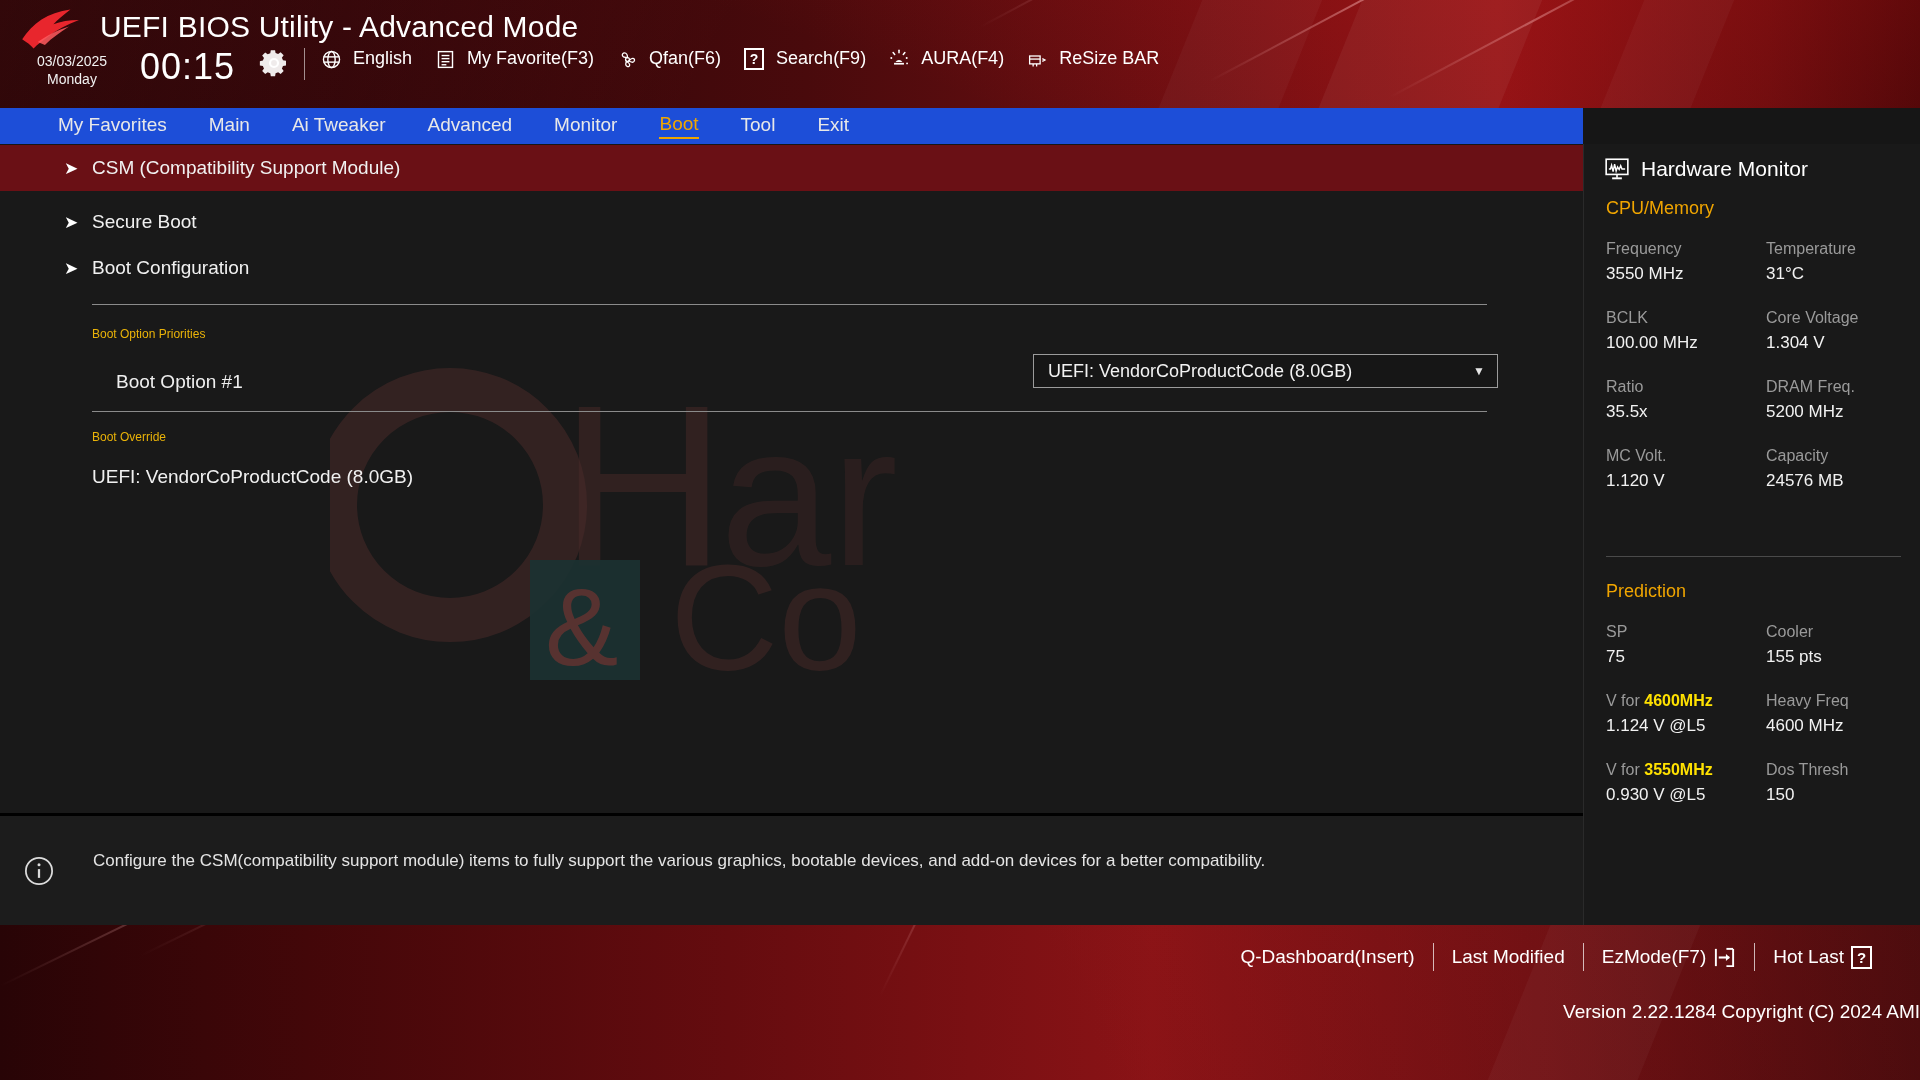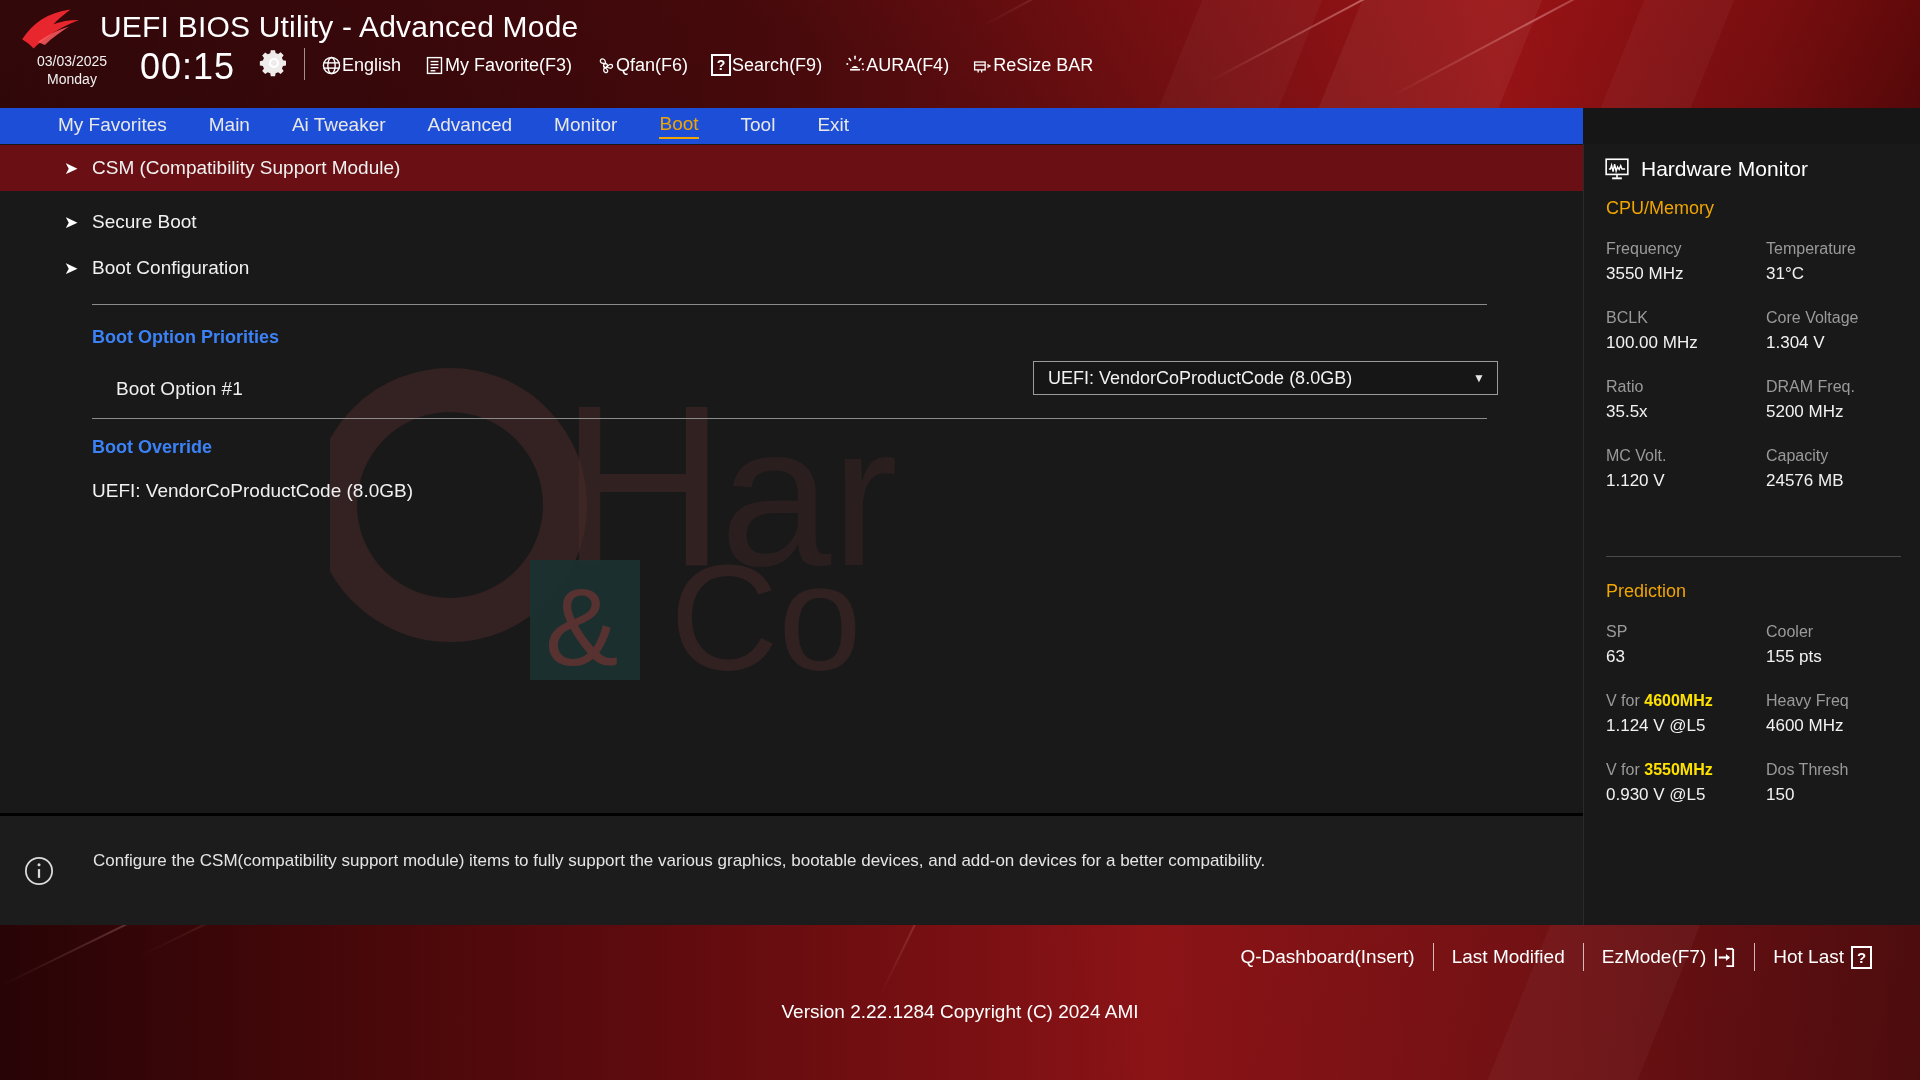--- a/index.html
+++ b/index.html
@@ -41,7 +41,7 @@
 
   .hdr-tools { position: absolute; left: 320px; top: 48px; height: 34px; display: flex; align-items: center; gap: 0px; }
   .tool {
-    display: flex; align-items: center; gap: 0;
+    display: flex; align-items: flex-start; gap: 11px;
     height: 34px; padding: 0 13px 0 0; margin-right: 9px;
     color: #ffffff; font-size: 18px; white-space: nowrap; cursor: pointer;
   }

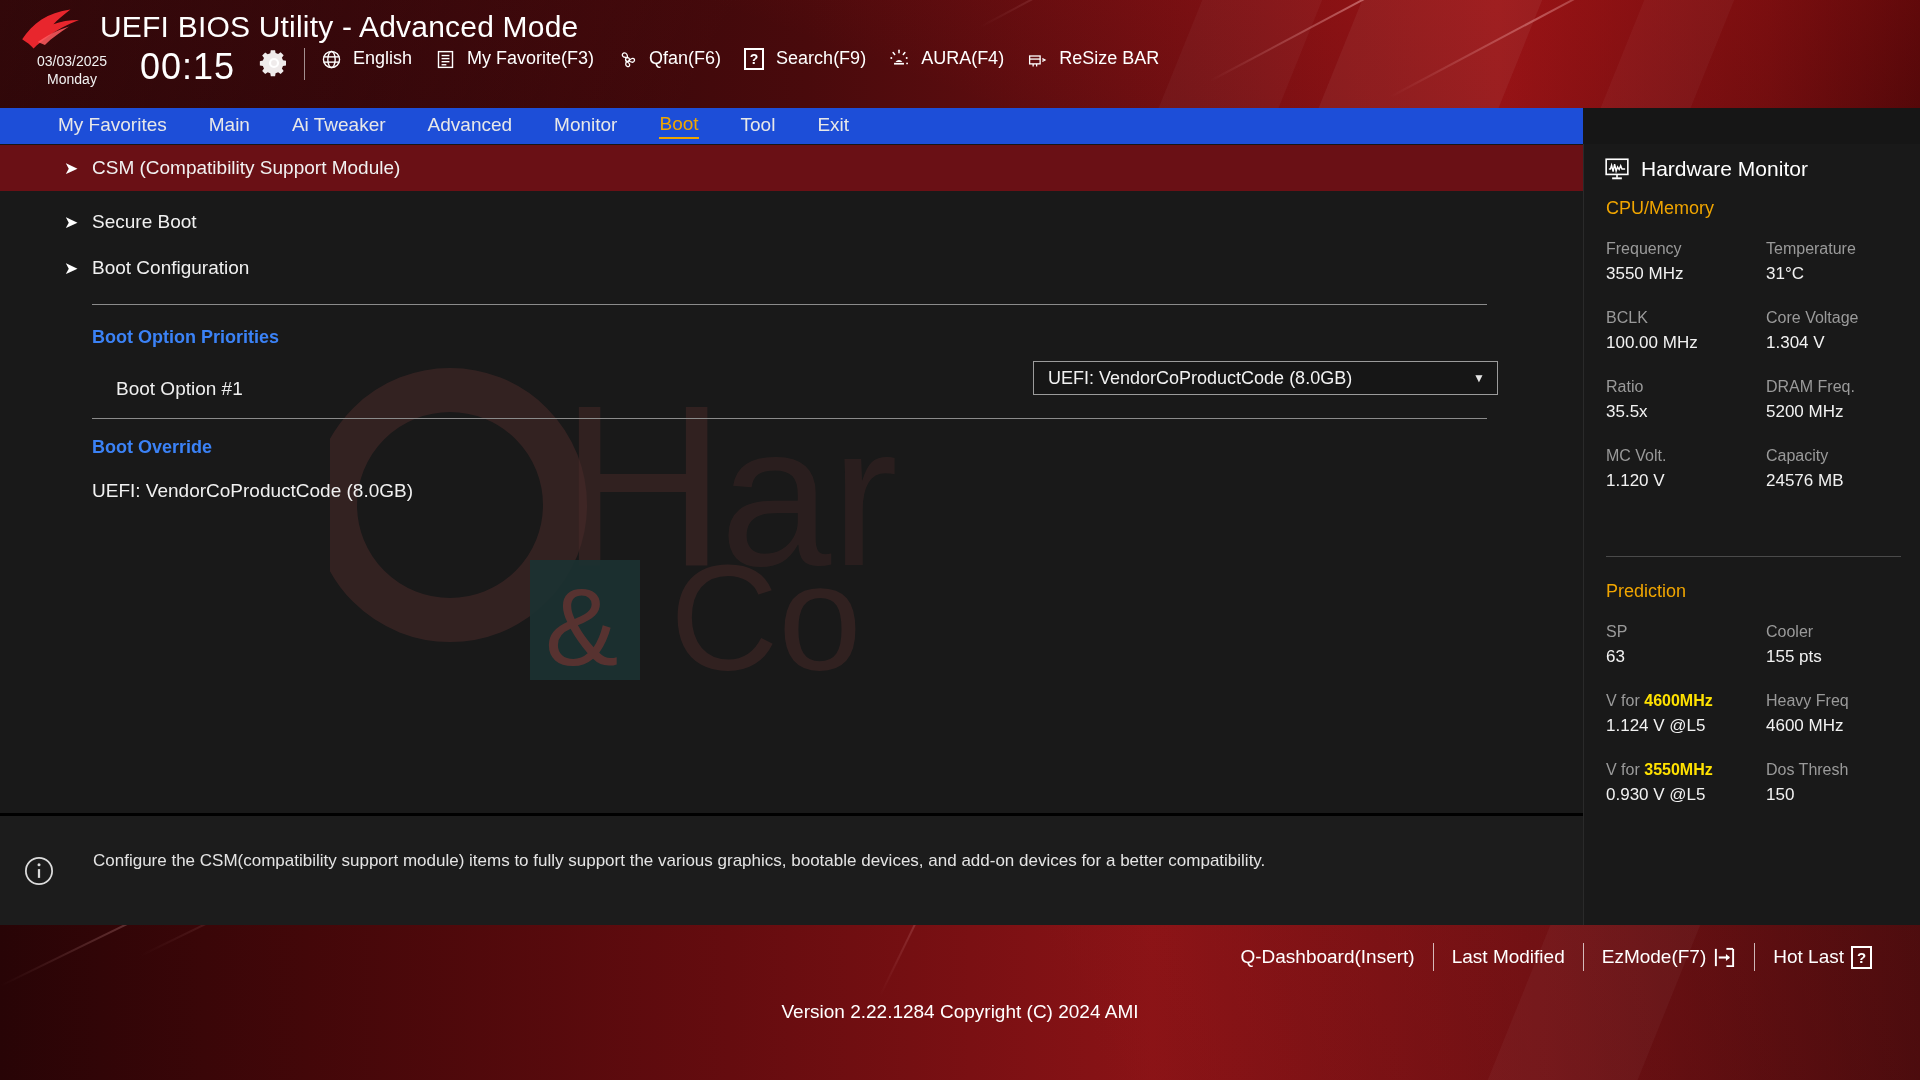--- a/index.html
+++ b/index.html
@@ -75,7 +75,7 @@
 
   .divider { position: relative; height: 1px; background: #8b8b8b; margin: 13px 0 0 92px; width: 1395px; }
 
-  .sec-head { position: relative; padding-left: 92px; font-size: 18px; color: #3b82f6; margin-top: 22px; font-weight: bold; }
+  .sec-head { position: relative; padding-left: 92px; font-size: 12px; color: #eab308; margin-top: 22px; }
 
   .opt-row { position: relative; display: flex; align-items: flex-end; height: 44px; padding-left: 116px; margin-top: 8px; }
   .opt-label { font-size: 19px; color: #efefef; }

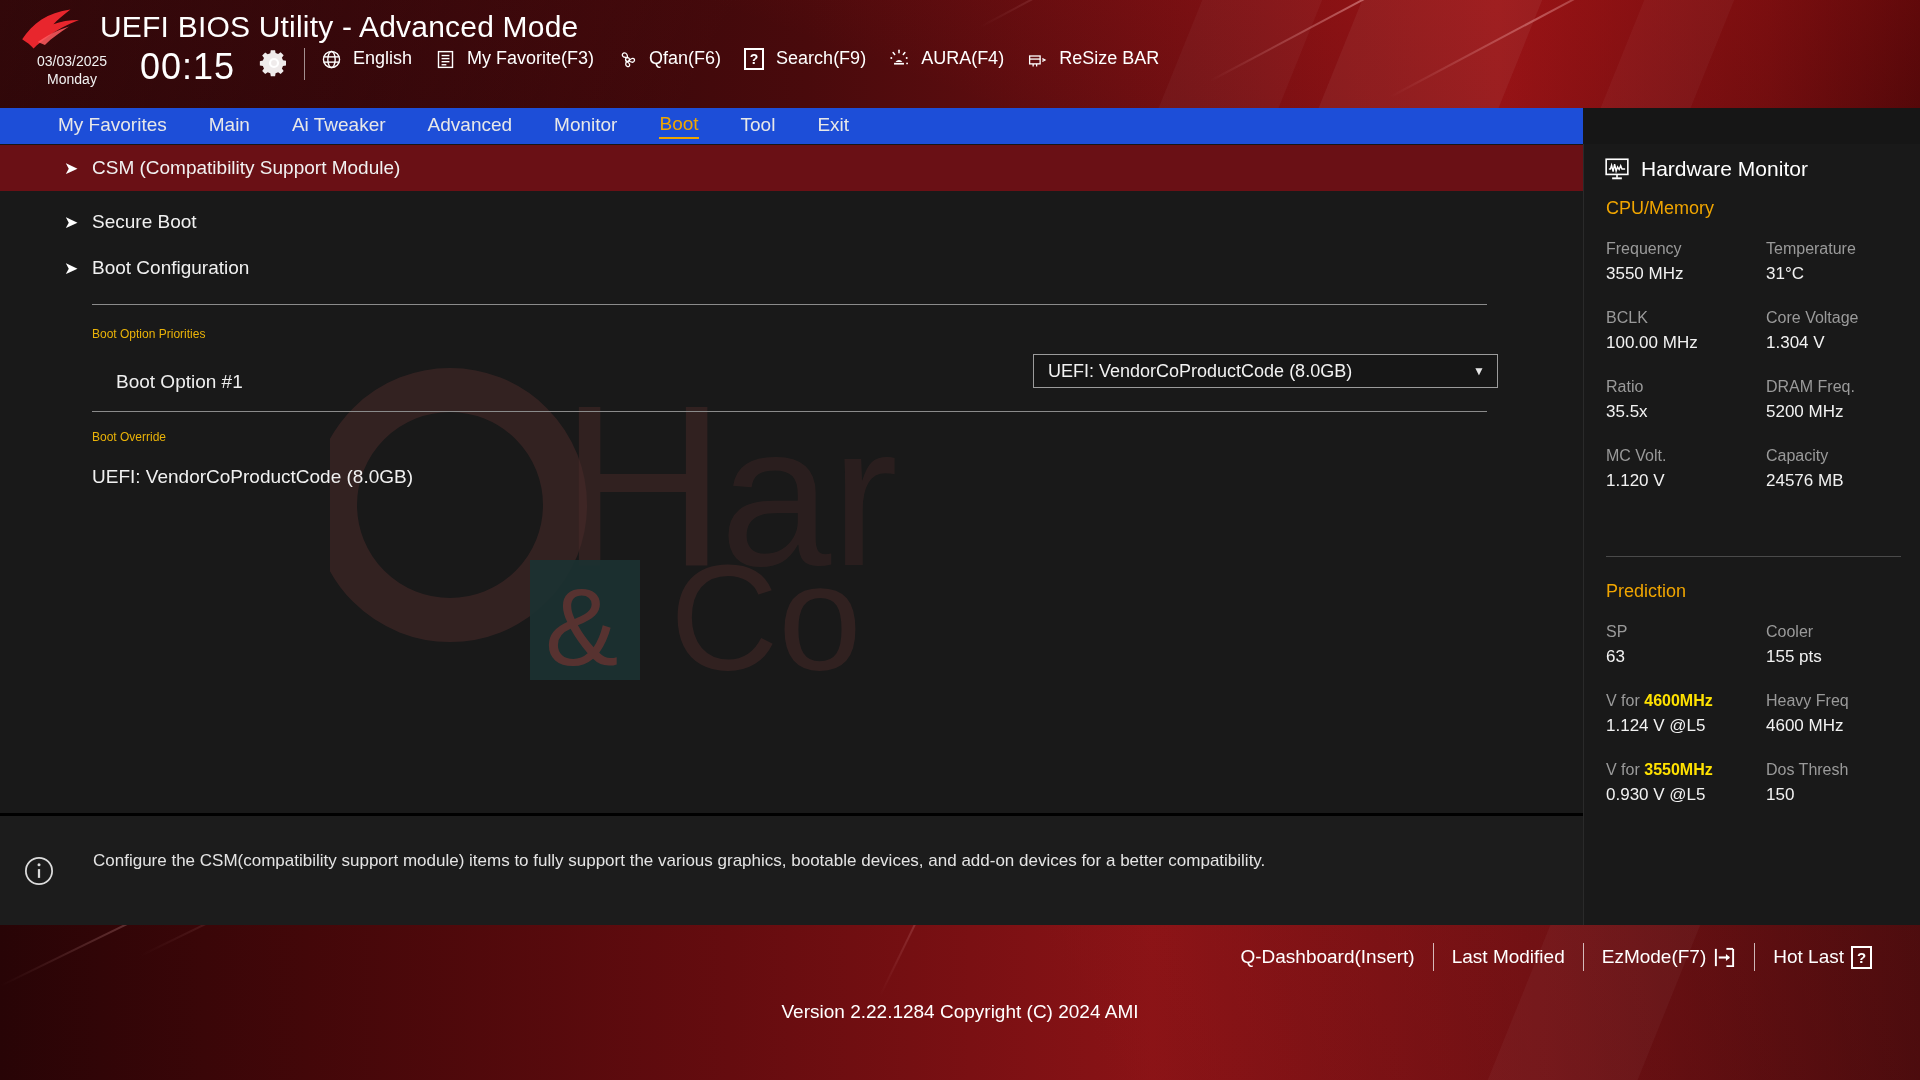--- a/index.html
+++ b/index.html
@@ -365,7 +365,7 @@
       <div class="hw-pair">
         <div class="hw-cell">
           <div class="hw-k">SP</div>
-          <div class="hw-v">63</div>
+          <div class="hw-v">75</div>
         </div>
         <div class="hw-cell right">
           <div class="hw-k">Cooler</div>

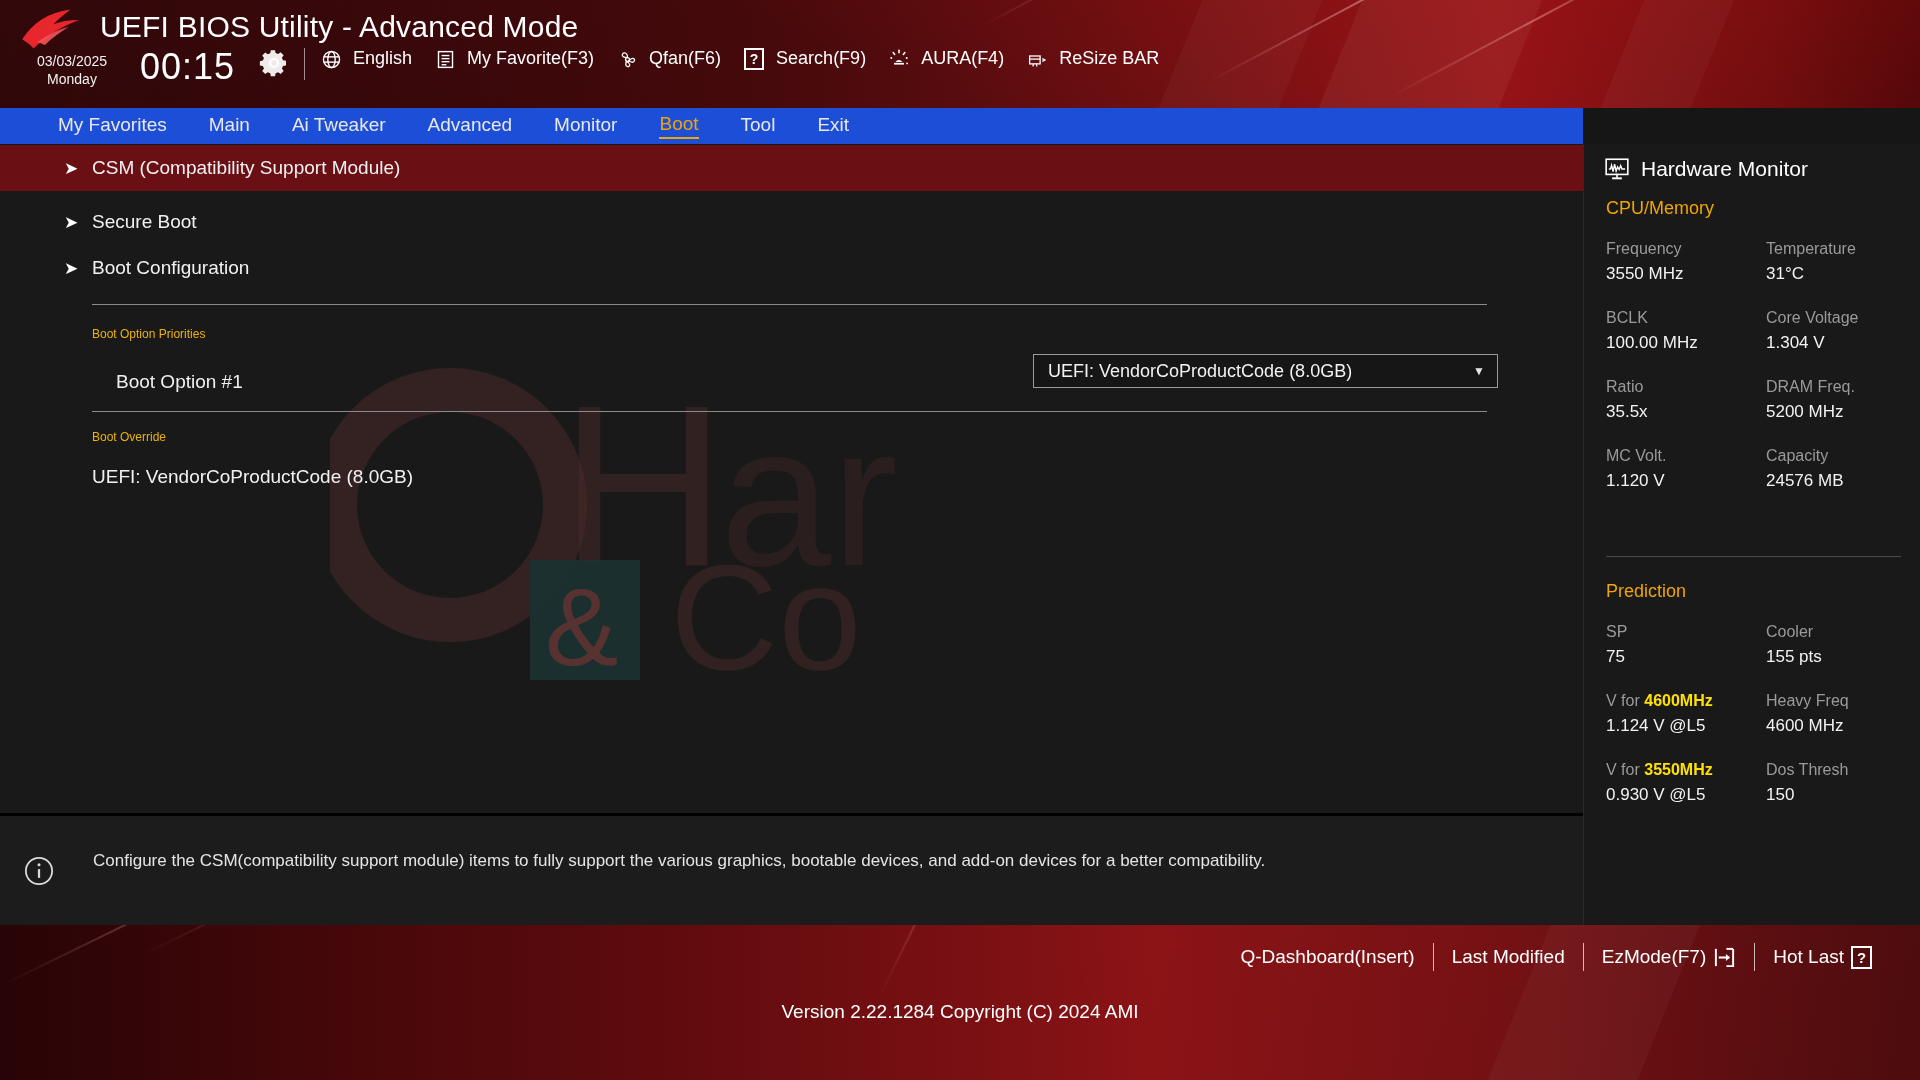--- a/index.html
+++ b/index.html
@@ -125,7 +125,7 @@
   .ftr-links { position: absolute; right: 30px; top: 12px; display: flex; align-items: center; height: 40px; }
   .ftr-link { font-size: 19px; color: #ffffff; display: flex; align-items: center; gap: 7px; padding: 0 18px; cursor: pointer; white-space: nowrap; }
   .ftr-div { width: 1px; height: 28px; background: rgba(255,255,255,.7); }
-  .ftr-version { position: absolute; left: 0; right: 0; top: 76px; text-align: center; font-size: 19px; color: #ffffff; }
+  .ftr-version { position: absolute; left: 0; right: 0; top: 76px; text-align: right; font-size: 19px; color: #ffffff; }
   .kbox { display: inline-flex; align-items: center; justify-content: center; width: 21px; height: 23px; border: 2px solid #fff; font-size: 15px; line-height: 1; font-weight: bold; }
 </style>
 </head>

